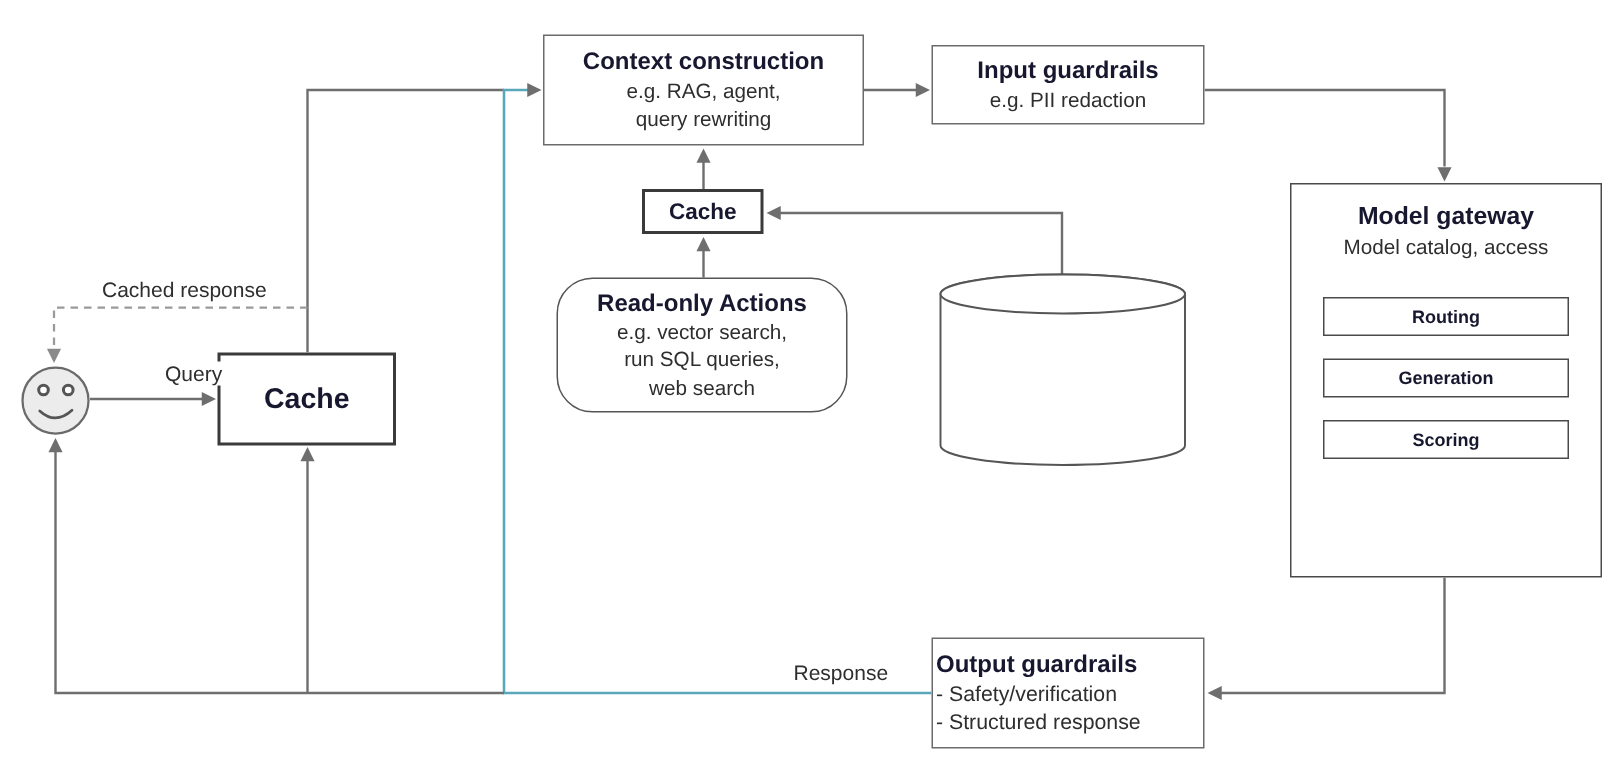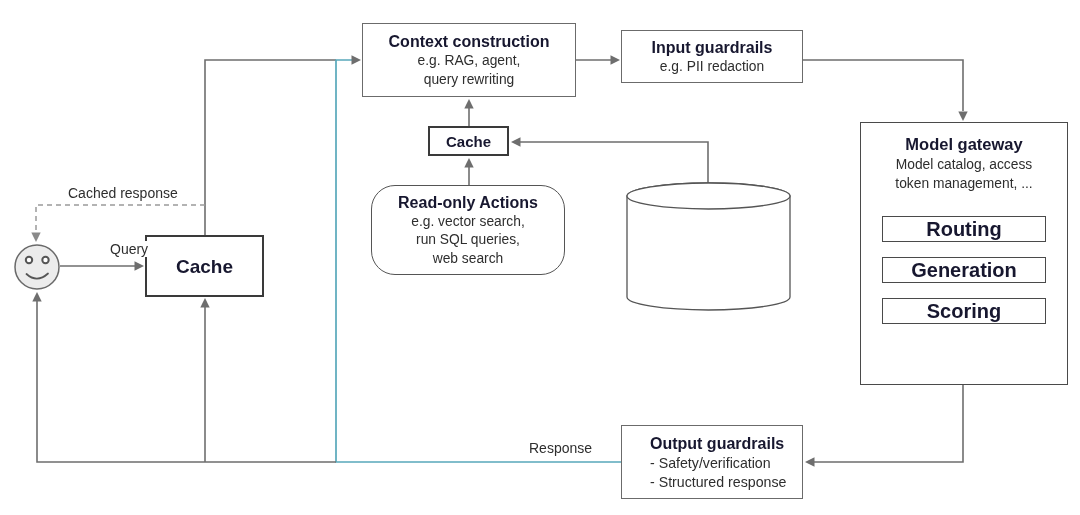--- a/index.html
+++ b/index.html
@@ -121,7 +121,6 @@
   <div class="node gateway" style="left:860px;top:122px;width:208px;height:263px;">
     <div class="title">Model gateway</div>
     <div class="sub">Model catalog, access</div>
-    <div class="sub">token management, ...</div>
     <div class="gw-box first">Routing</div>
     <div class="gw-box rest">Generation</div>
     <div class="gw-box rest">Scoring</div>

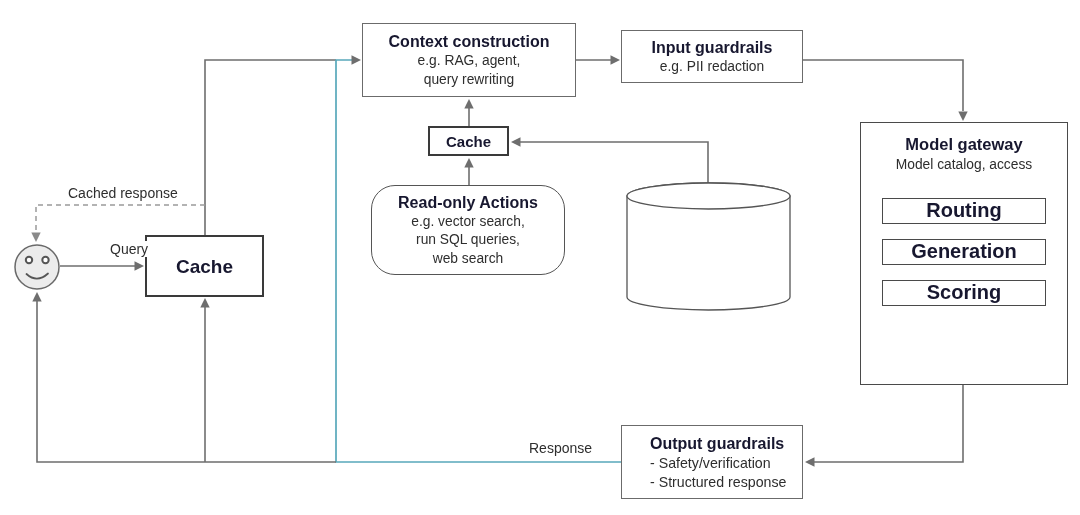--- a/index.html
+++ b/index.html
@@ -38,7 +38,7 @@
   .gateway .title{font-size:16.5px;line-height:24px;}
   .gw-box{width:164px;height:26px;border:1.4px solid #4a4a4a;background:#fff;
           display:flex;align-items:center;justify-content:center;
-          font-weight:700;font-size:20px;color:var(--title);}
+          font-weight:700;font-size:12px;color:var(--title);}
   .gw-box.first{margin-top:23px;}
   .gw-box.rest{margin-top:15px;}
 

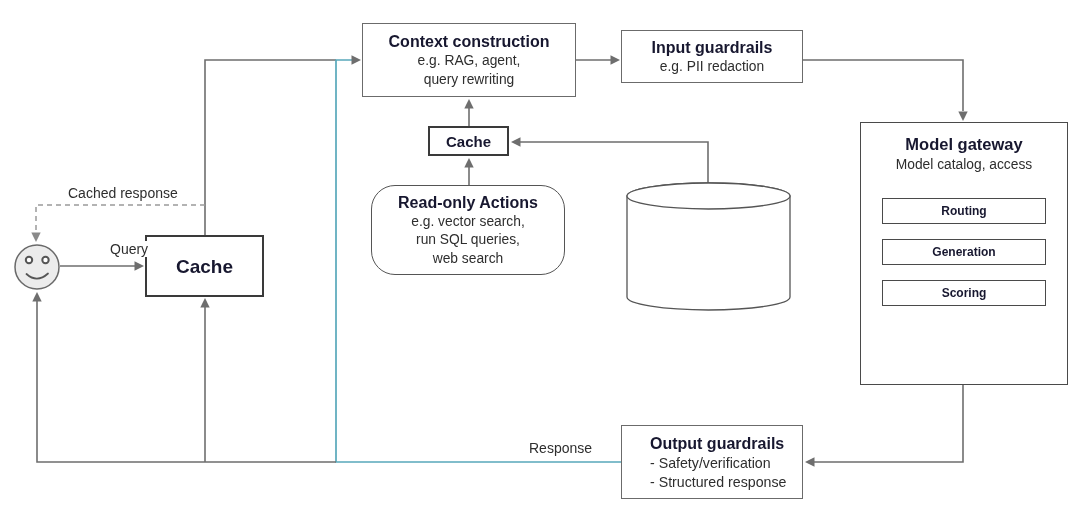--- a/index.html
+++ b/index.html
@@ -42,7 +42,7 @@
   .gw-box.first{margin-top:23px;}
   .gw-box.rest{margin-top:15px;}
 
-  .left-align{align-items:flex-start;text-align:right;padding-left:28px;padding-right:6px;}
+  .left-align{align-items:flex-start;text-align:right;padding-left:2px;padding-right:6px;}
   .left-align .sub{font-size:14.2px;line-height:19px;}
 
   .db-label{position:absolute;z-index:2;text-align:center;background:transparent;}

